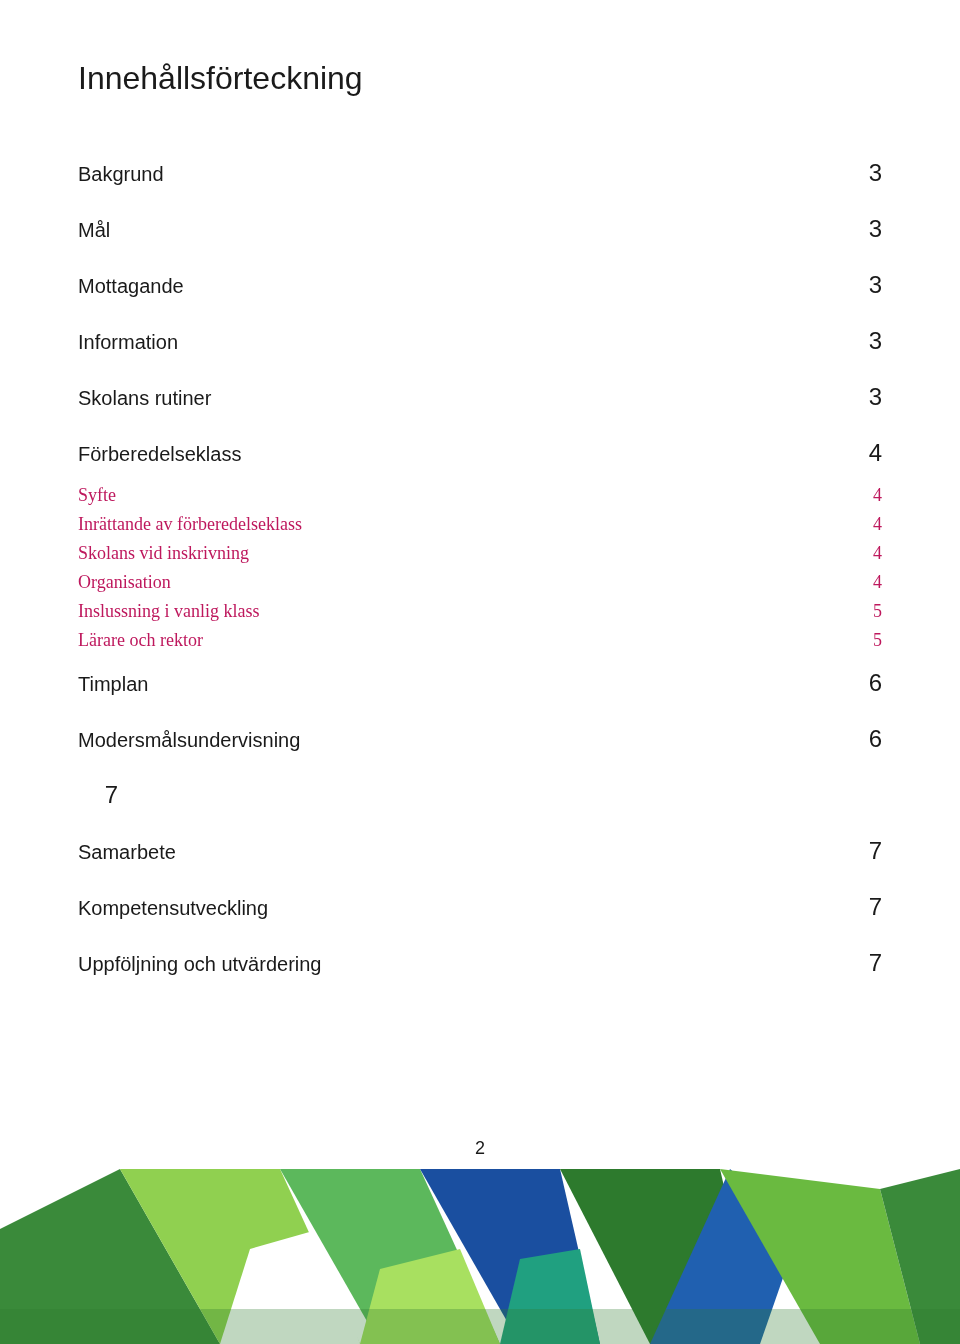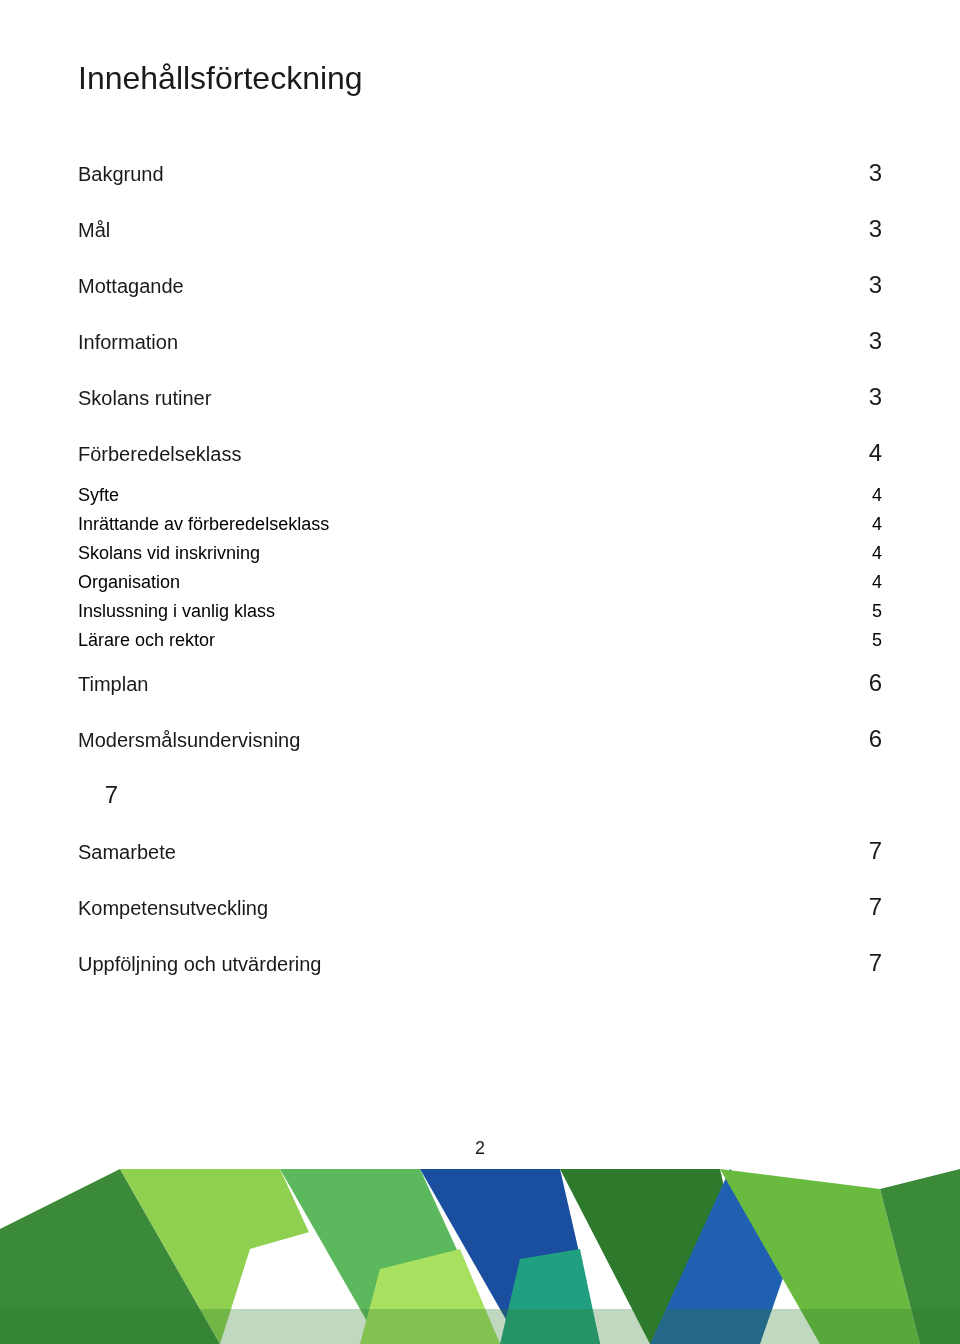--- a/index.html
+++ b/index.html
@@ -62,8 +62,9 @@
       align-items: baseline;
       padding: 4px 0;
       font-size: 18px;
-      color: #000000;
+      color: #be185d;
       font-weight: normal;
+      font-family: Liberation Serif, serif;
     }
 
     .toc-sub-item .item-text {

